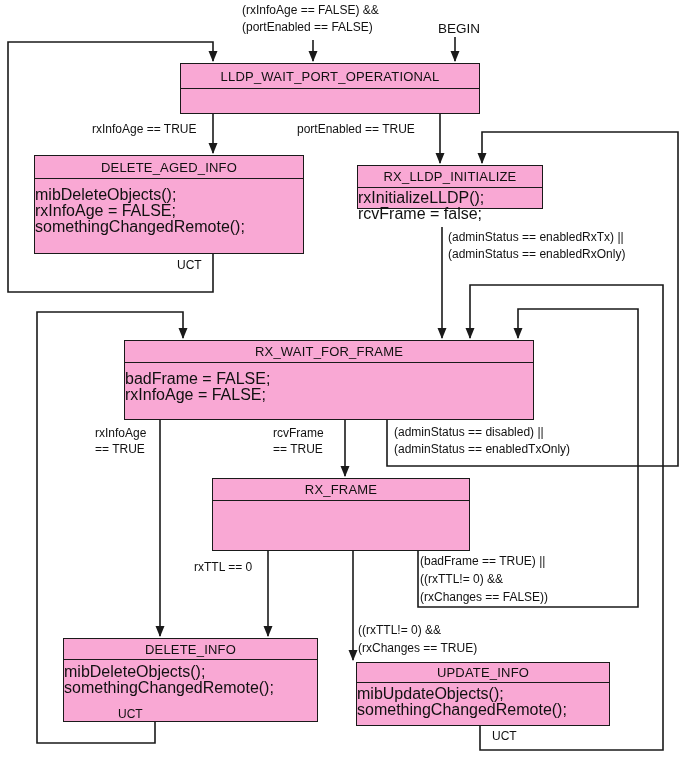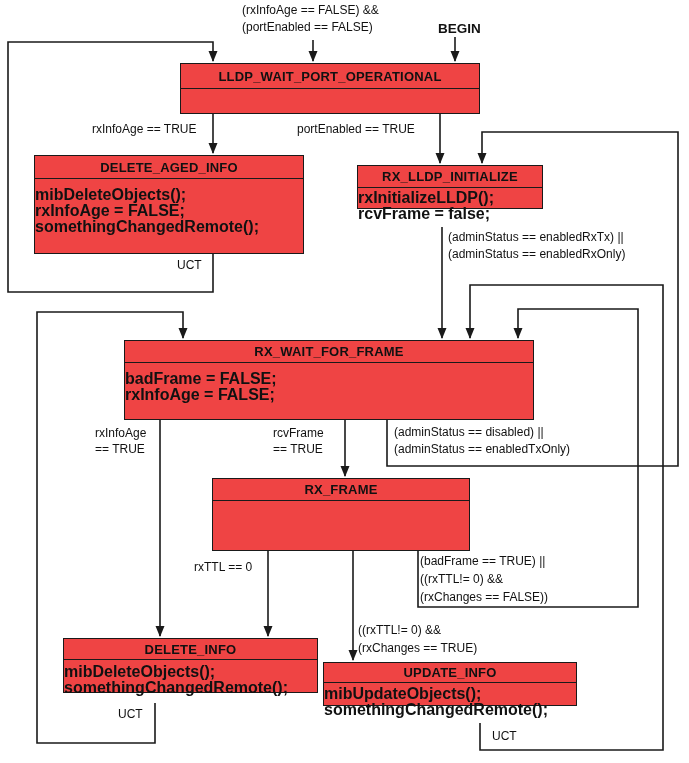--- a/index.html
+++ b/index.html
@@ -28,7 +28,7 @@
     position:absolute;font-size:12px;line-height:16px;
     white-space:pre-line;
   }
-  .bold{font-weight:bold;font-size:13.5px;}
+  .bold{font-weight:normal;font-size:13.5px;}
   .lh17{line-height:17px;}
   .lh18{line-height:18px;}
 </style>

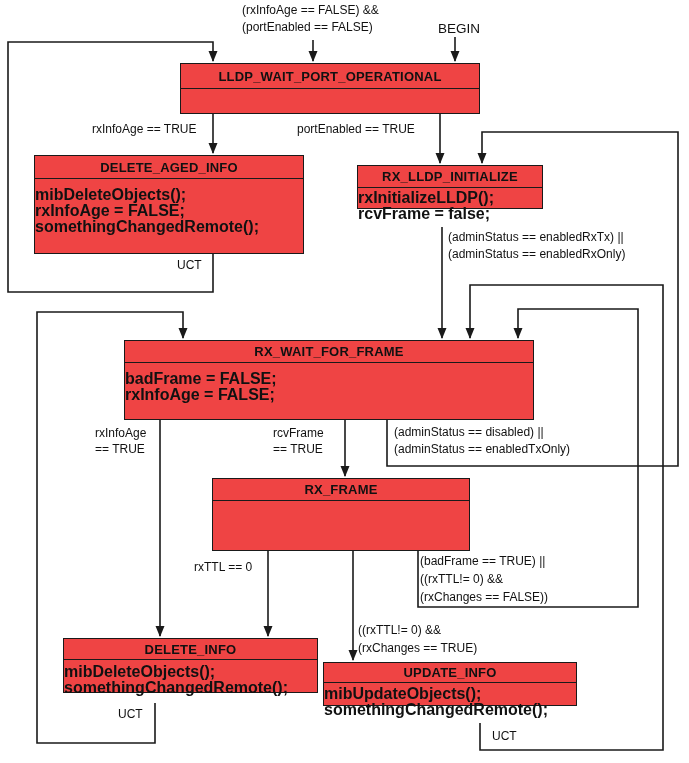--- a/index.html
+++ b/index.html
@@ -10,9 +10,8 @@
   }
   #wires{position:absolute;left:0;top:0;width:689px;height:763px;}
   .state{
-    position:absolute;border:1.5px solid #1a1a1a;background:#ef4444;
+    position:absolute;border:1.5px solid #1a1a1a;background:#f9a8d4;
     box-sizing:border-box;
-    font-weight:bold;
   }
   .state-title{
     border-bottom:1.5px solid #1a1a1a;text-align:center;

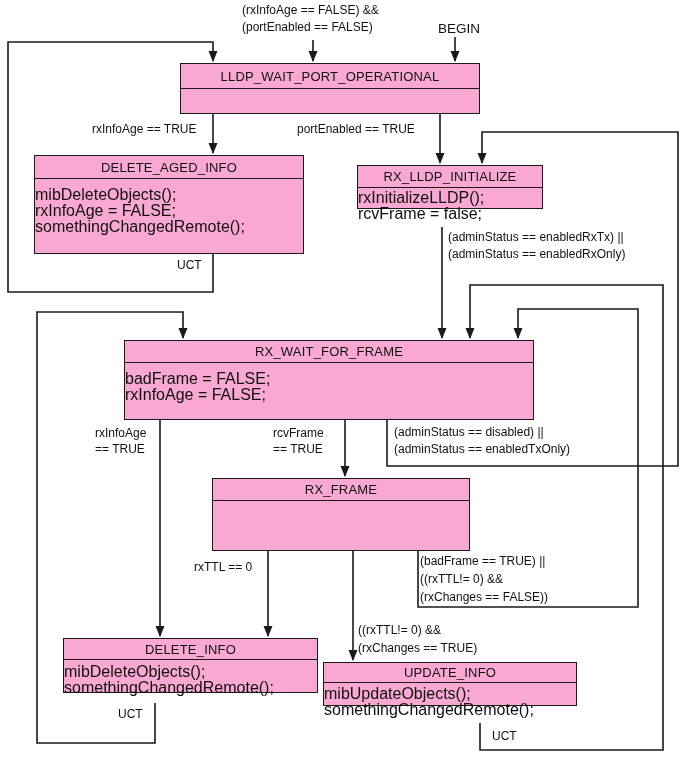--- a/index.html
+++ b/index.html
@@ -88,7 +88,7 @@
     <div class="state-title" style="height:22px;">RX_FRAME</div>
   </div>
 
-  <div class="state" style="left:63px;top:638px;width:255px;height:55px;">
+  <div class="state" style="left:63px;top:638px;width:255px;height:84px;">
     <div class="state-title" style="height:21px;">DELETE_INFO</div>
     <div class="state-body" style="padding-top:4px;">mibDeleteObjects();
 somethingChangedRemote();</div>

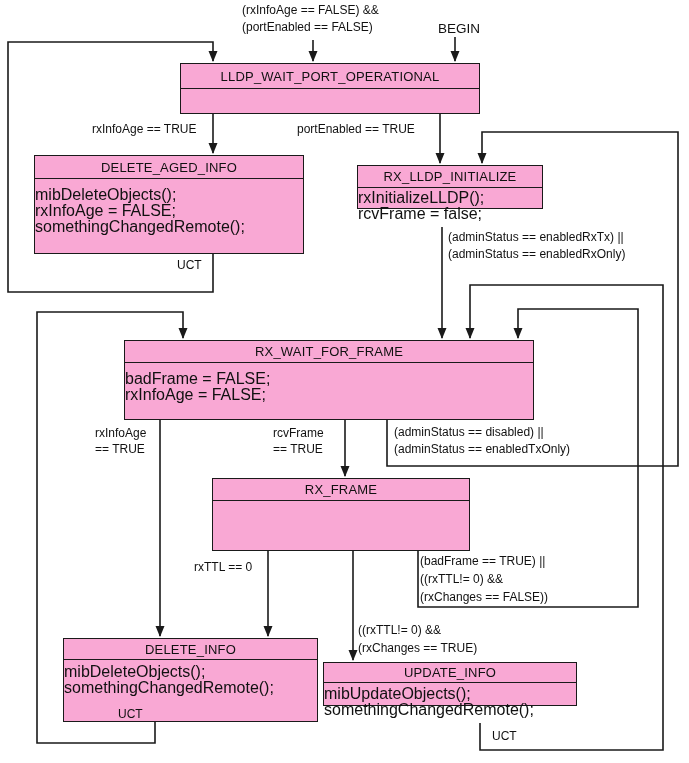--- a/index.html
+++ b/index.html
@@ -94,7 +94,7 @@
 somethingChangedRemote();</div>
   </div>
 
-  <div class="state" style="left:323px;top:662px;width:254px;height:44px;">
+  <div class="state" style="left:356px;top:662px;width:254px;height:64px;">
     <div class="state-title" style="height:20px;">UPDATE_INFO</div>
     <div class="state-body" style="padding-top:3px;">mibUpdateObjects();
 somethingChangedRemote();</div>

